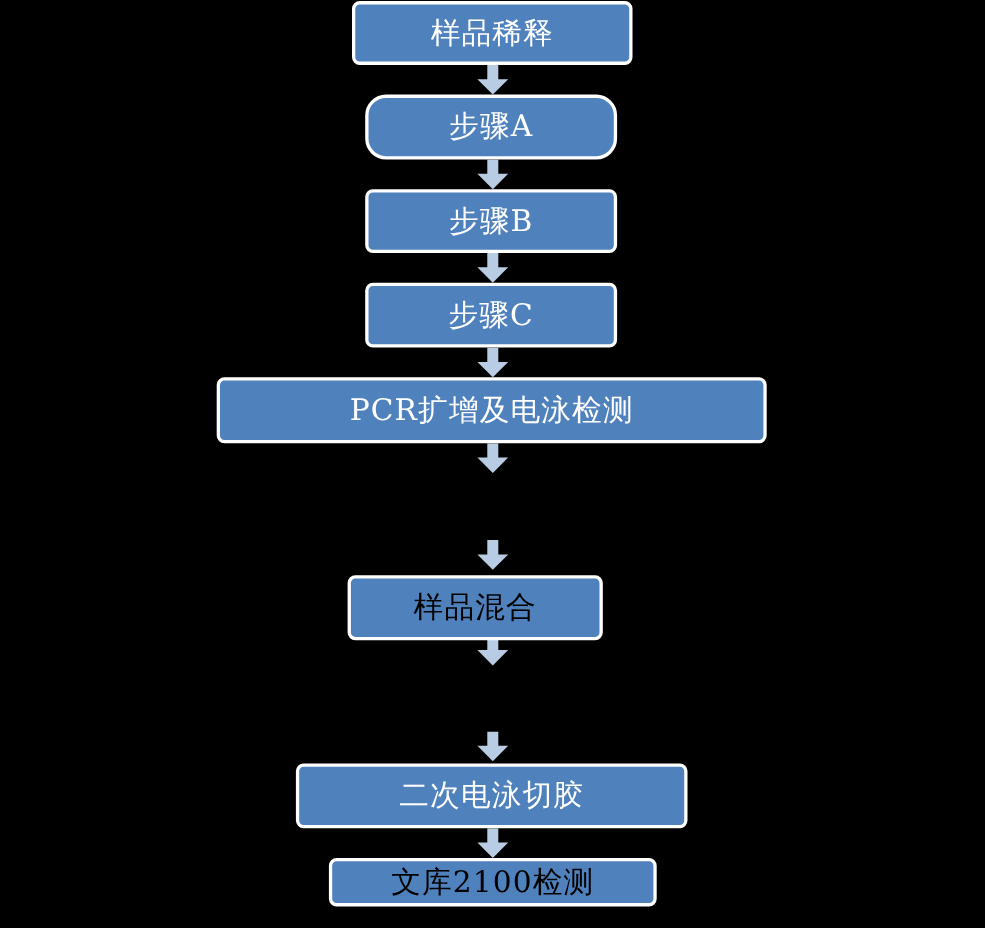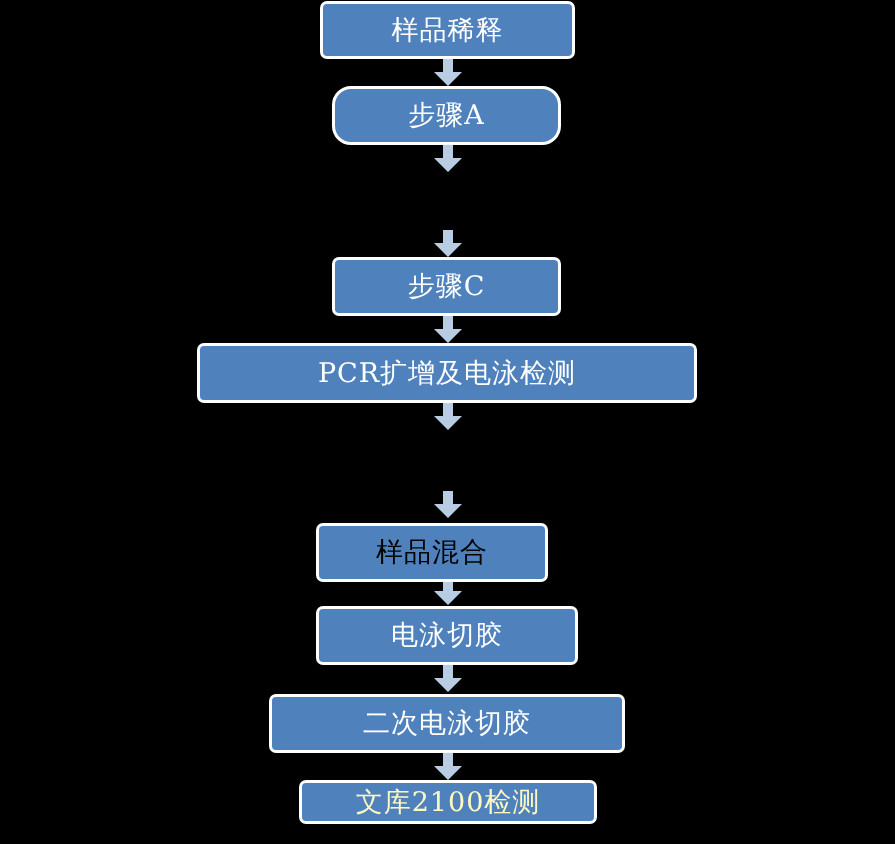--- a/index.html
+++ b/index.html
@@ -110,6 +110,9 @@
     <div class="node" style="left: 332px; top: 86px; width: 229px; height: 59px; background: rgb(79, 129, 189); border-color: rgb(255, 255, 255); color: rgb(255, 255, 255); border-radius: 19px;">
       <span class="node-label">步骤A</span>
     </div>
+    <div class="node" style="left: 332px; top: 172px; width: 229px; height: 58px; background: rgb(79, 129, 189); border-color: rgb(255, 255, 255); color: rgb(255, 255, 255);">
+      <span class="node-label">步骤B</span>
+    </div>
     <div class="node" style="left: 332px; top: 257px; width: 229px; height: 59px; background: rgb(79, 129, 189); border-color: rgb(255, 255, 255); color: rgb(255, 255, 255);">
       <span class="node-label">步骤C</span>
     </div>

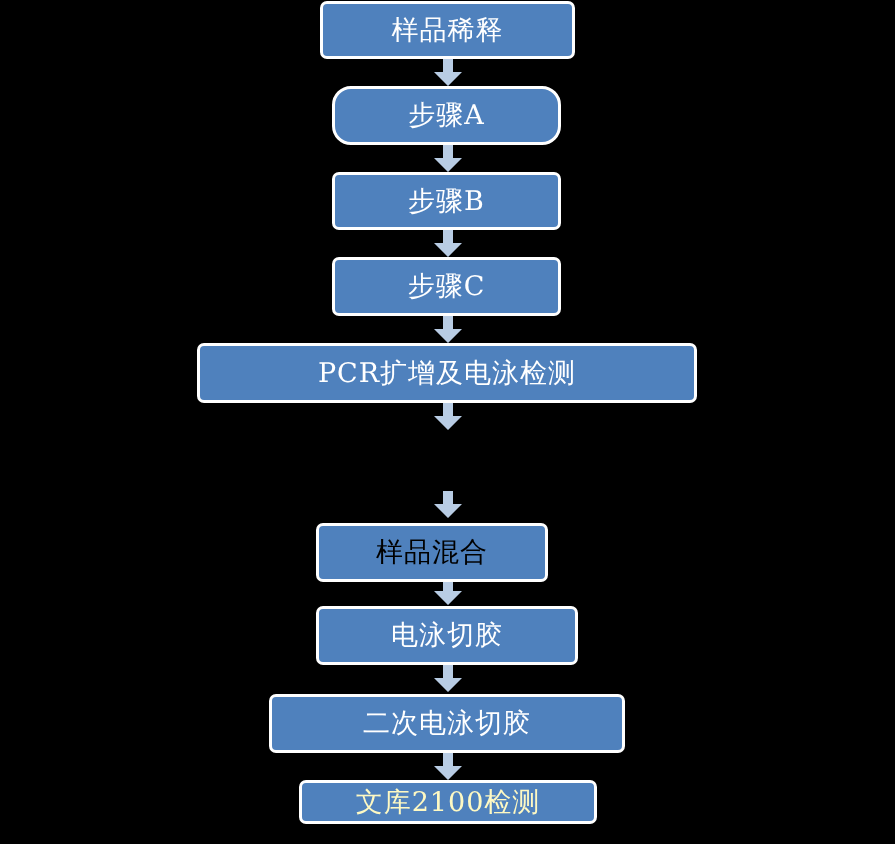--- a/index.html
+++ b/index.html
@@ -122,9 +122,6 @@
     <div class="node" style="left: 316px; top: 523px; width: 232px; height: 59px; background: rgb(79, 129, 189); border-color: rgb(255, 255, 255); color: #000000;">
       <span class="node-label">样品混合</span>
     </div>
-    <div class="node" style="left: 316px; top: 606px; width: 262px; height: 59px; background: rgb(79, 129, 189); border-color: rgb(255, 255, 255); color: rgb(255, 255, 255);">
-      <span class="node-label">电泳切胶</span>
-    </div>
     <div class="node" style="left: 269px; top: 694px; width: 356px; height: 59px; background: rgb(79, 129, 189); border-color: rgb(255, 255, 255); color: rgb(255, 255, 255);">
       <span class="node-label">二次电泳切胶</span>
     </div>

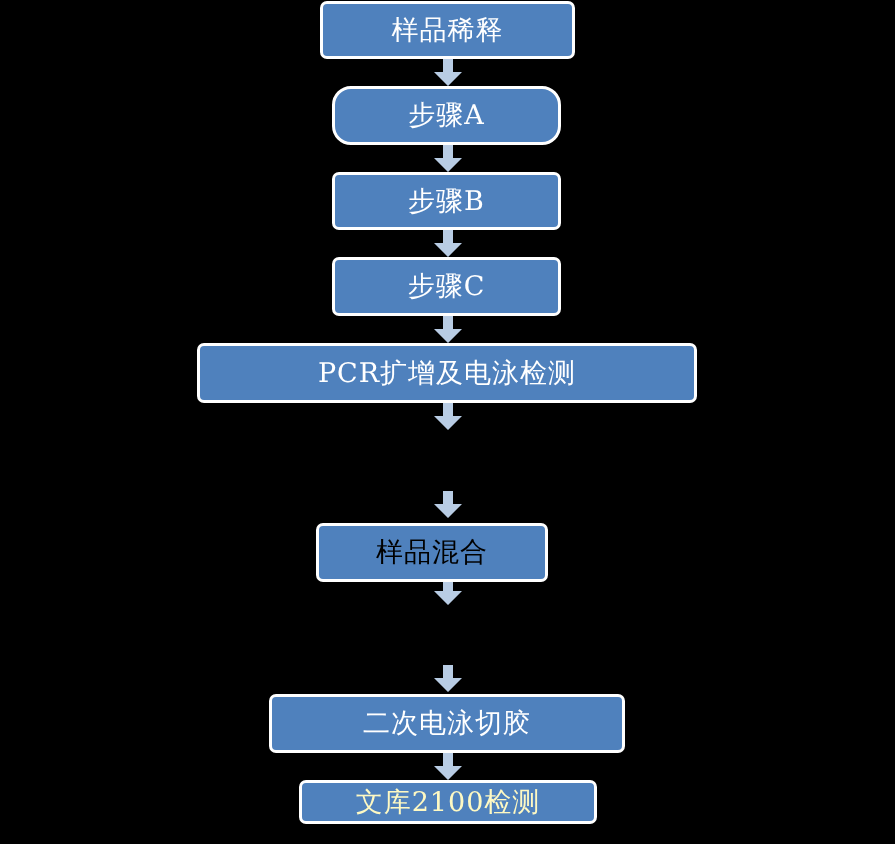--- a/index.html
+++ b/index.html
@@ -125,7 +125,7 @@
     <div class="node" style="left: 269px; top: 694px; width: 356px; height: 59px; background: rgb(79, 129, 189); border-color: rgb(255, 255, 255); color: rgb(255, 255, 255);">
       <span class="node-label">二次电泳切胶</span>
     </div>
-    <div class="node" style="left: 299px; top: 780px; width: 298px; height: 44px; background: rgb(79, 129, 189); border-color: rgb(255, 255, 255); color: #fef9c3; justify-content: center;">
+    <div class="node" style="left: 299px; top: 780px; width: 298px; height: 44px; background: rgb(79, 129, 189); border-color: rgb(255, 255, 255); color: #000000; justify-content: center;">
       <span class="node-label">文库2100检测</span>
     </div>
   </div>

